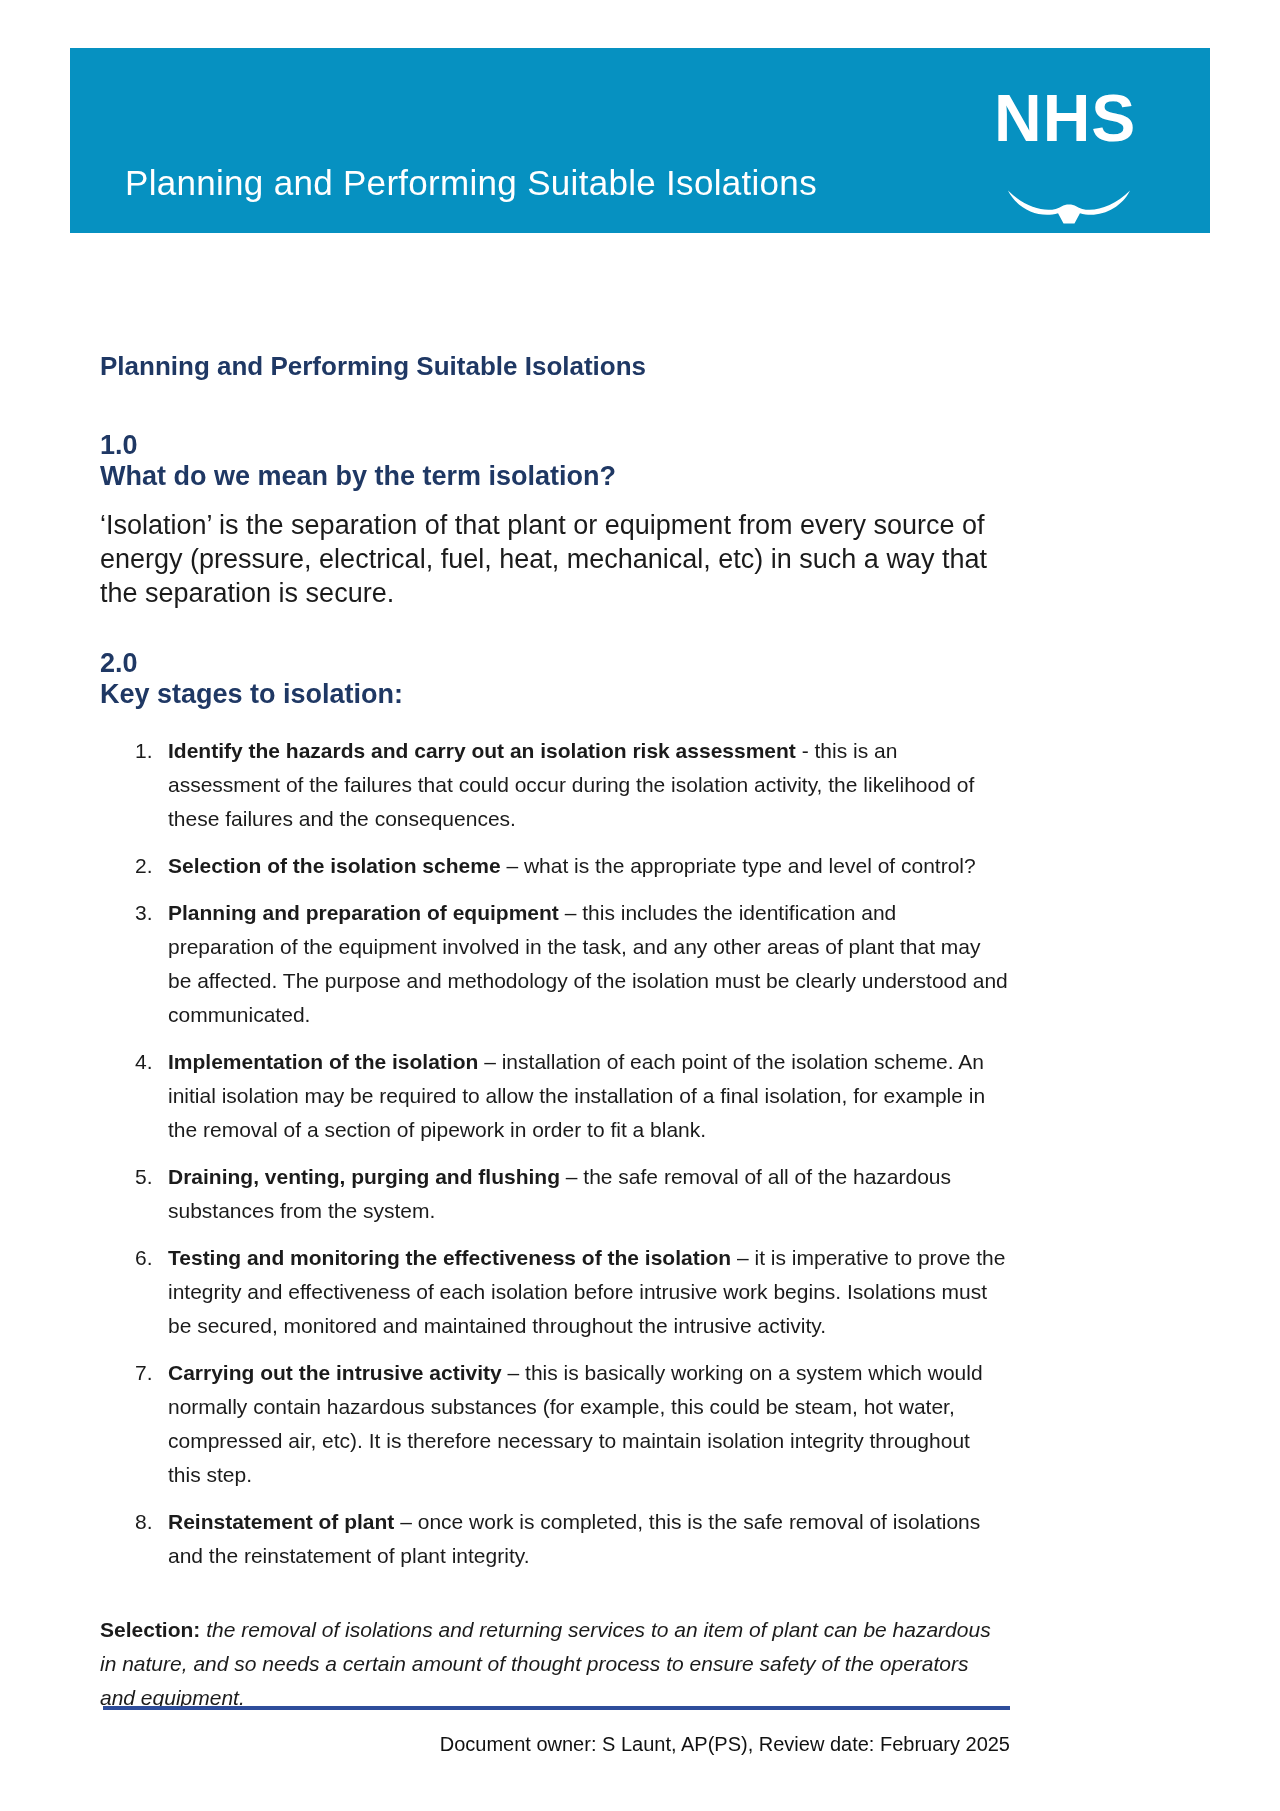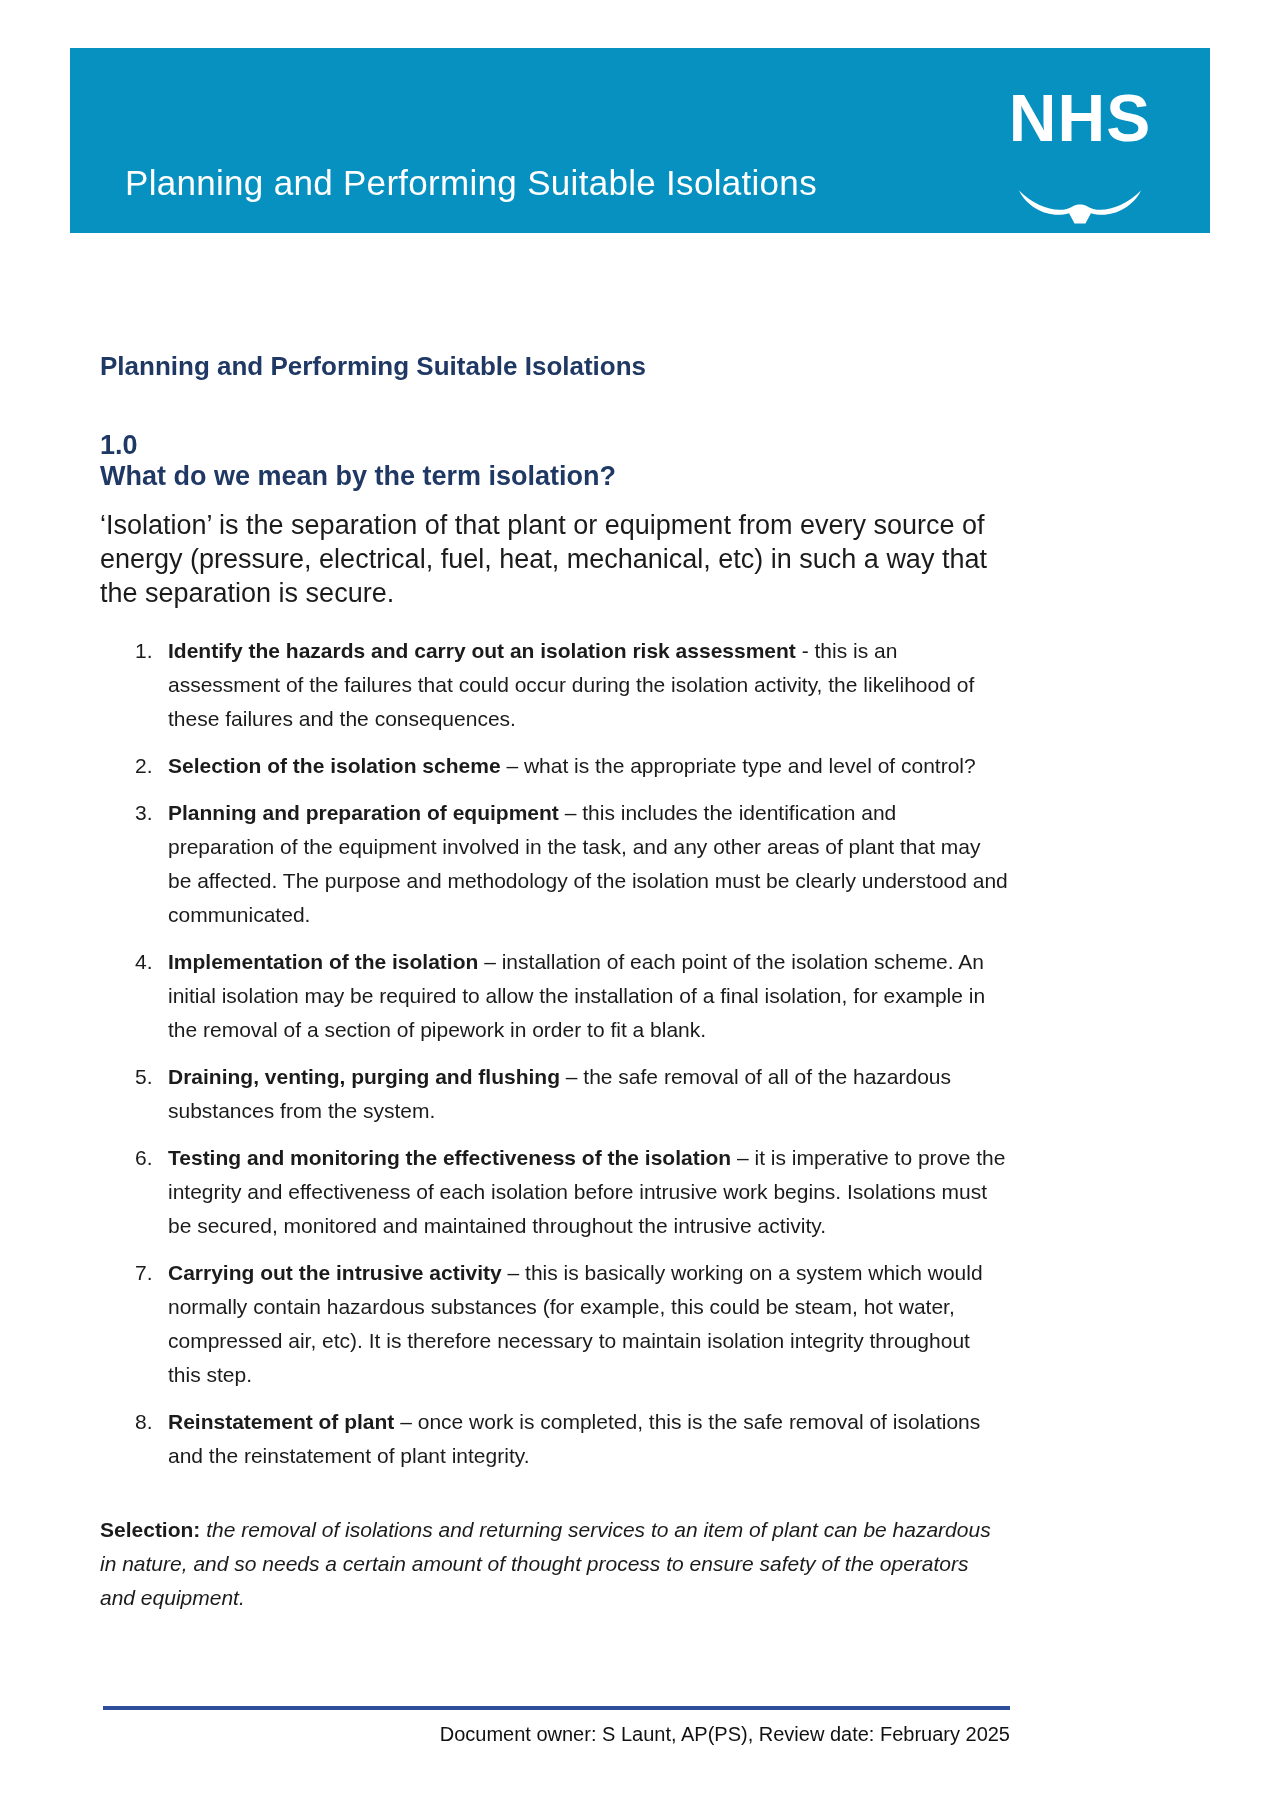--- a/index.html
+++ b/index.html
@@ -19,7 +19,7 @@
   .banner-title{position:absolute;left:55px;bottom:30px;color:#fff;
     font-size:35px;font-weight:400;letter-spacing:.3px;}
   .logo{position:absolute;right:44px;top:40px;width:172px;
-    display:flex;flex-direction:column;align-items:center;color:#fff;gap:42px;}
+    display:flex;flex-direction:column;color:#fff;gap:42px;}
   .logo-nhs{font-size:66px;font-weight:700;letter-spacing:1px;line-height:.92;}
   .logo-wave{width:150px;height:36px;margin-top:-2px;}
   .logo-board{font-size:27px;font-weight:600;margin-top:-6px;letter-spacing:.3px;}

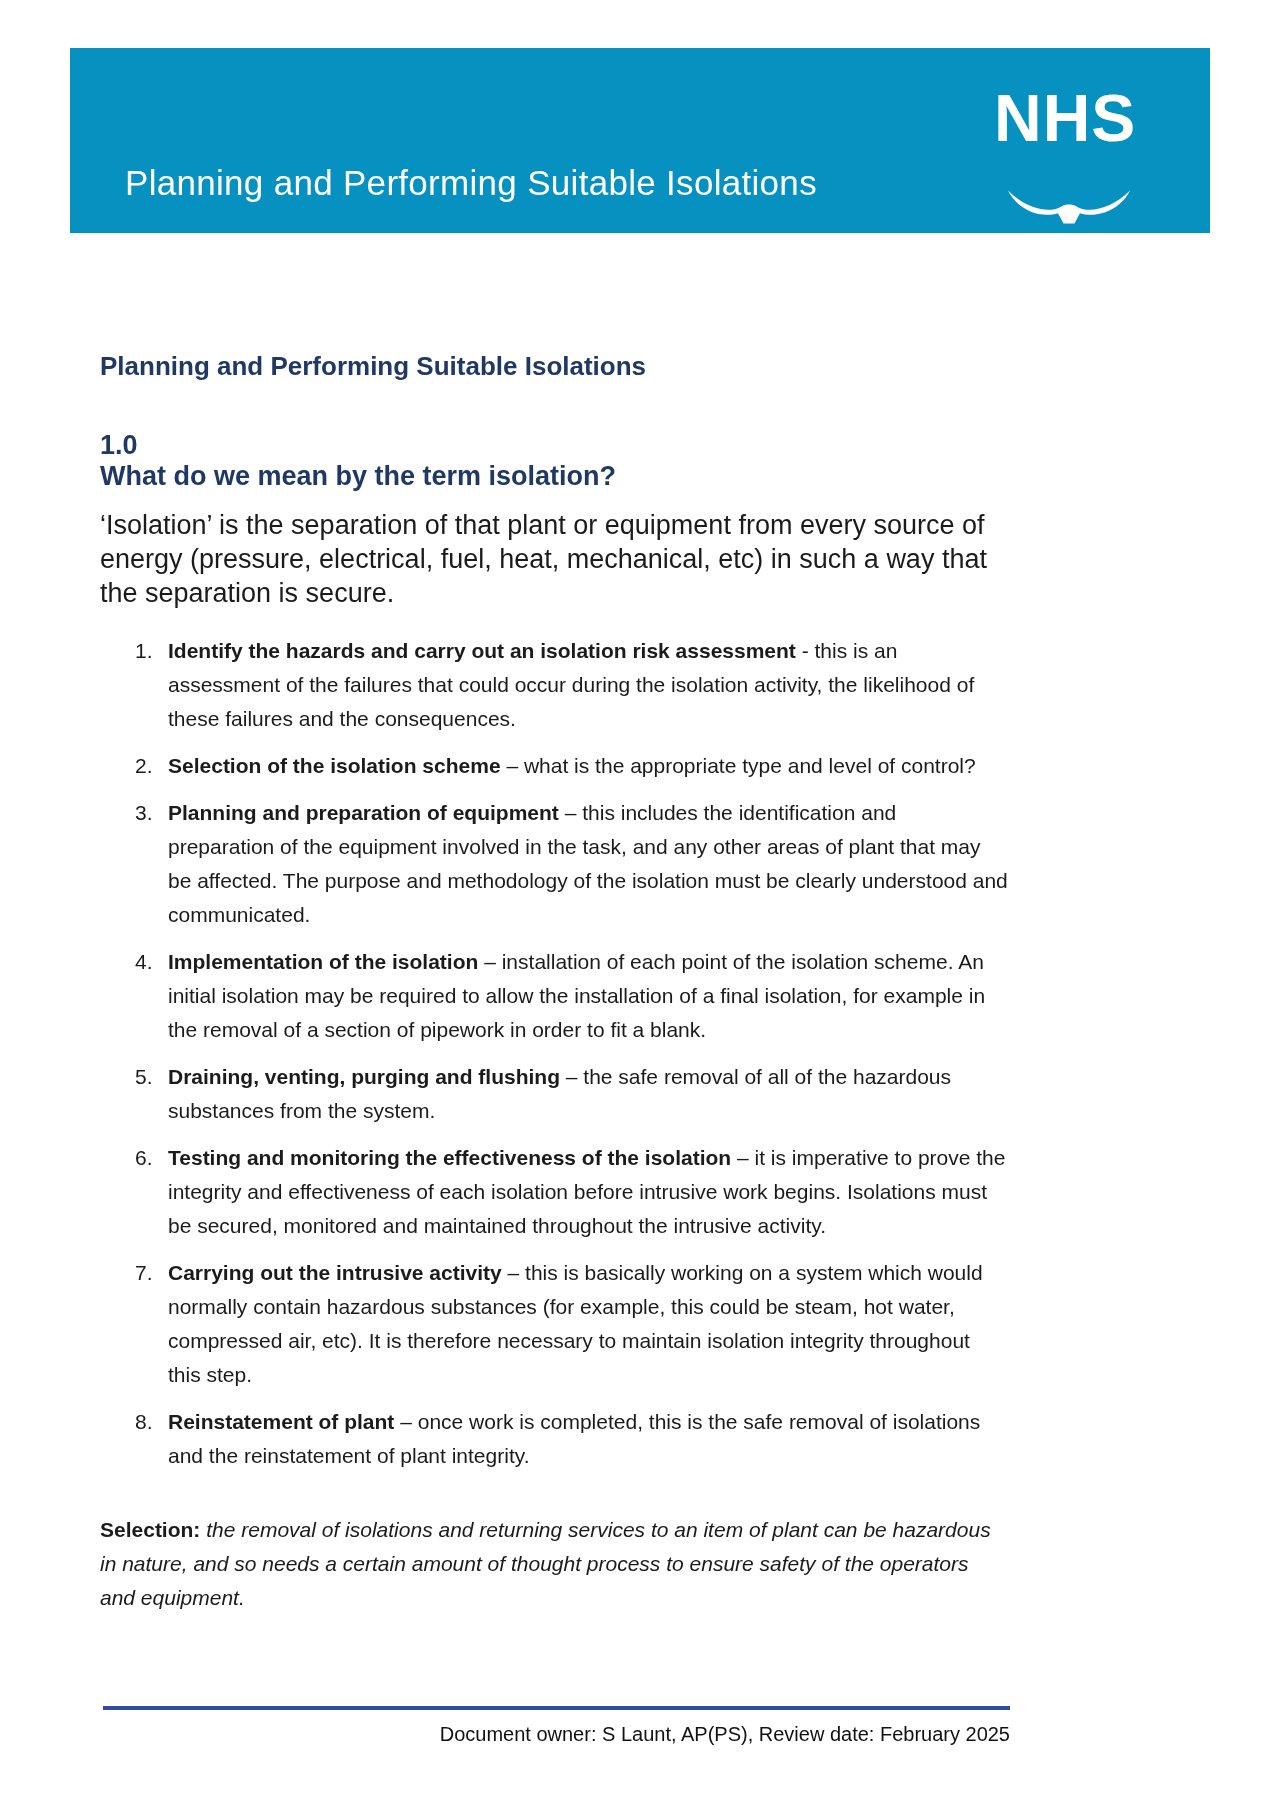--- a/index.html
+++ b/index.html
@@ -75,6 +75,10 @@
     </div>
     <p class="sec-body">‘Isolation’ is the separation of that plant or equipment from every source of energy (pressure, electrical, fuel, heat, mechanical, etc) in such a way that the separation is secure.</p>
 
+    <div class="sec-head second">
+      <span class="sec-num">2.0</span>
+      <span class="sec-title">Key stages to isolation:</span>
+    </div>
 
     <ol class="stages">
       <li>

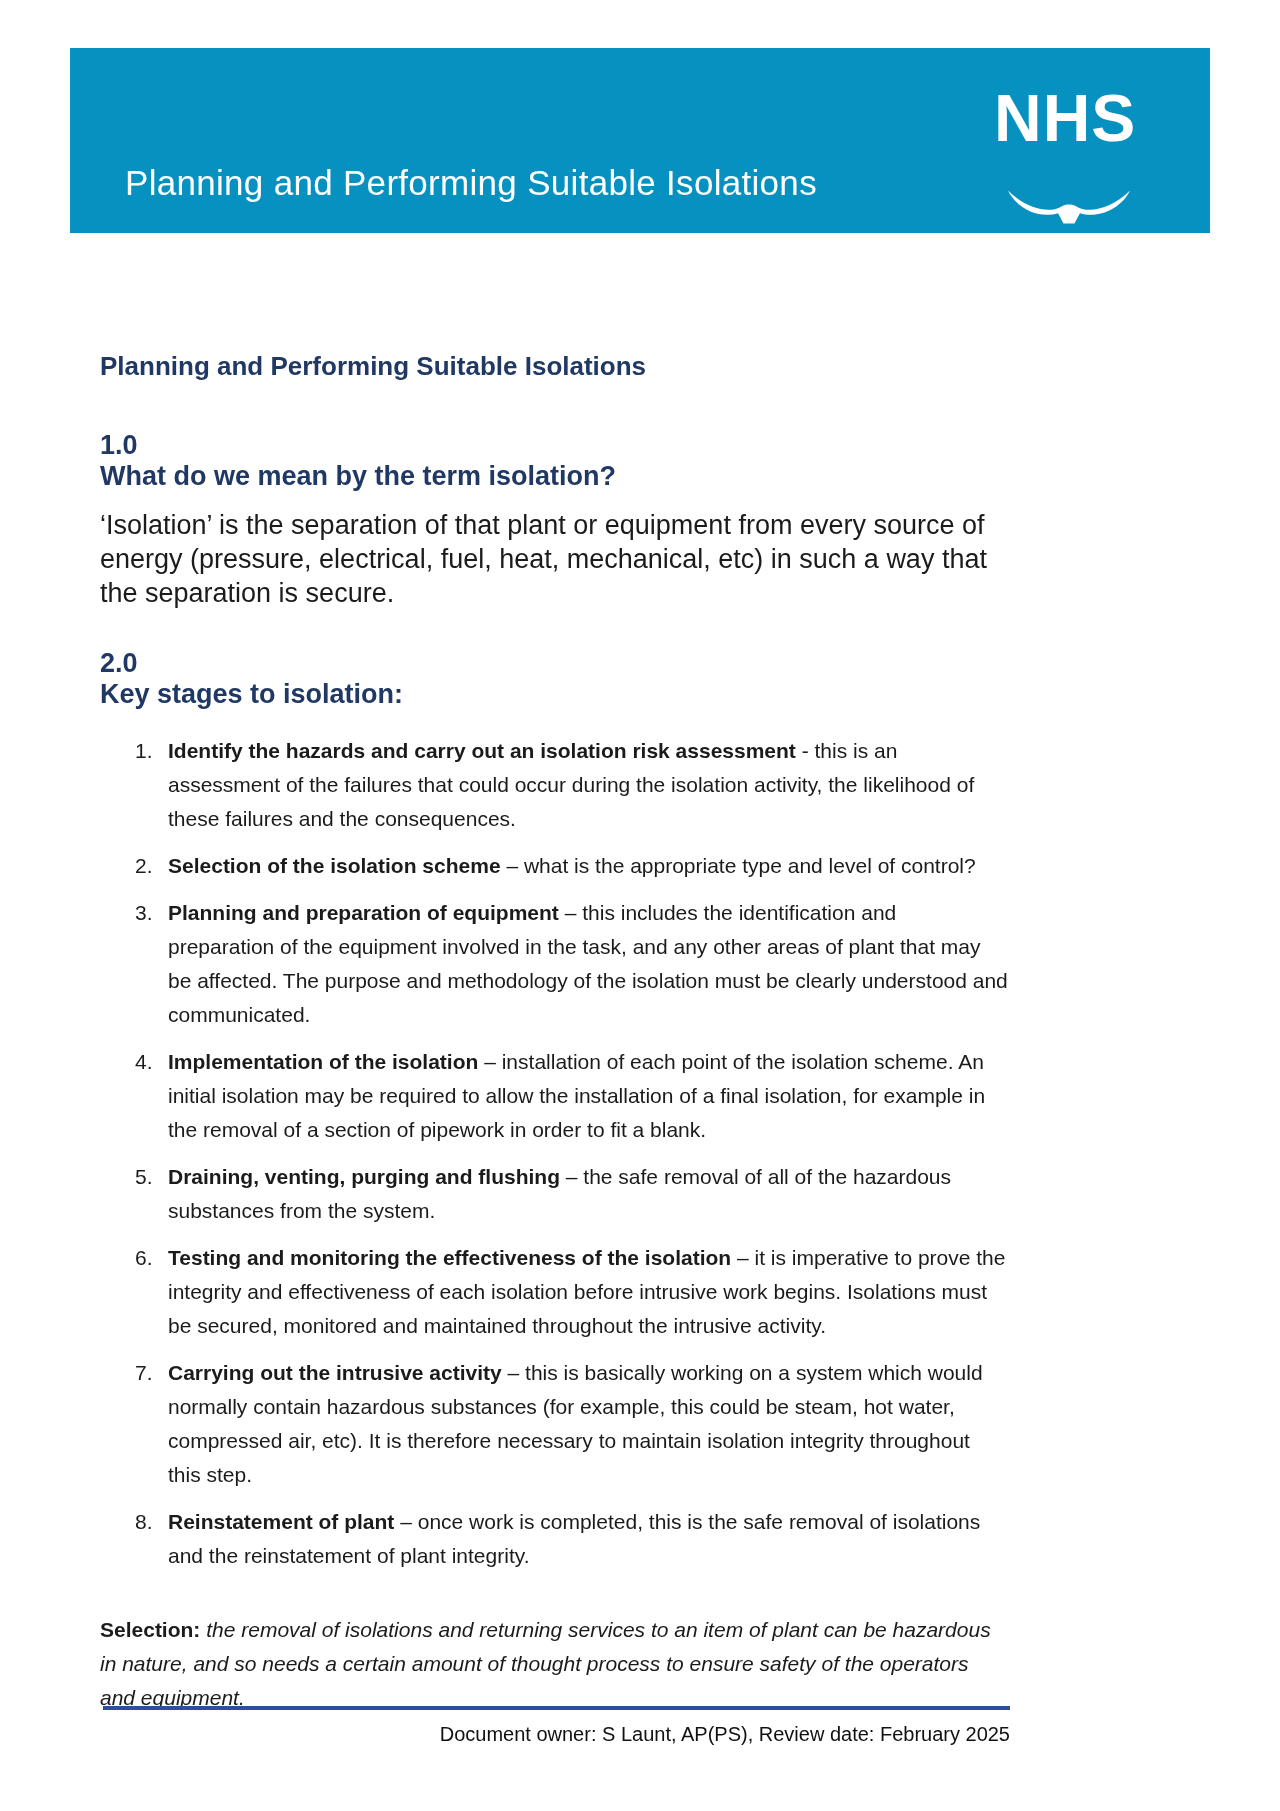--- a/index.html
+++ b/index.html
@@ -45,7 +45,7 @@
 
   
   .footer{position:absolute;left:103px;top:1706px;width:907px;
-    border-top:4px solid var(--rule);padding-top:13px;
+    border-top:4px solid var(--rule);padding-top:23px;
     text-align:right;font-size:20px;color:#111;}
 </style>
 </head>

